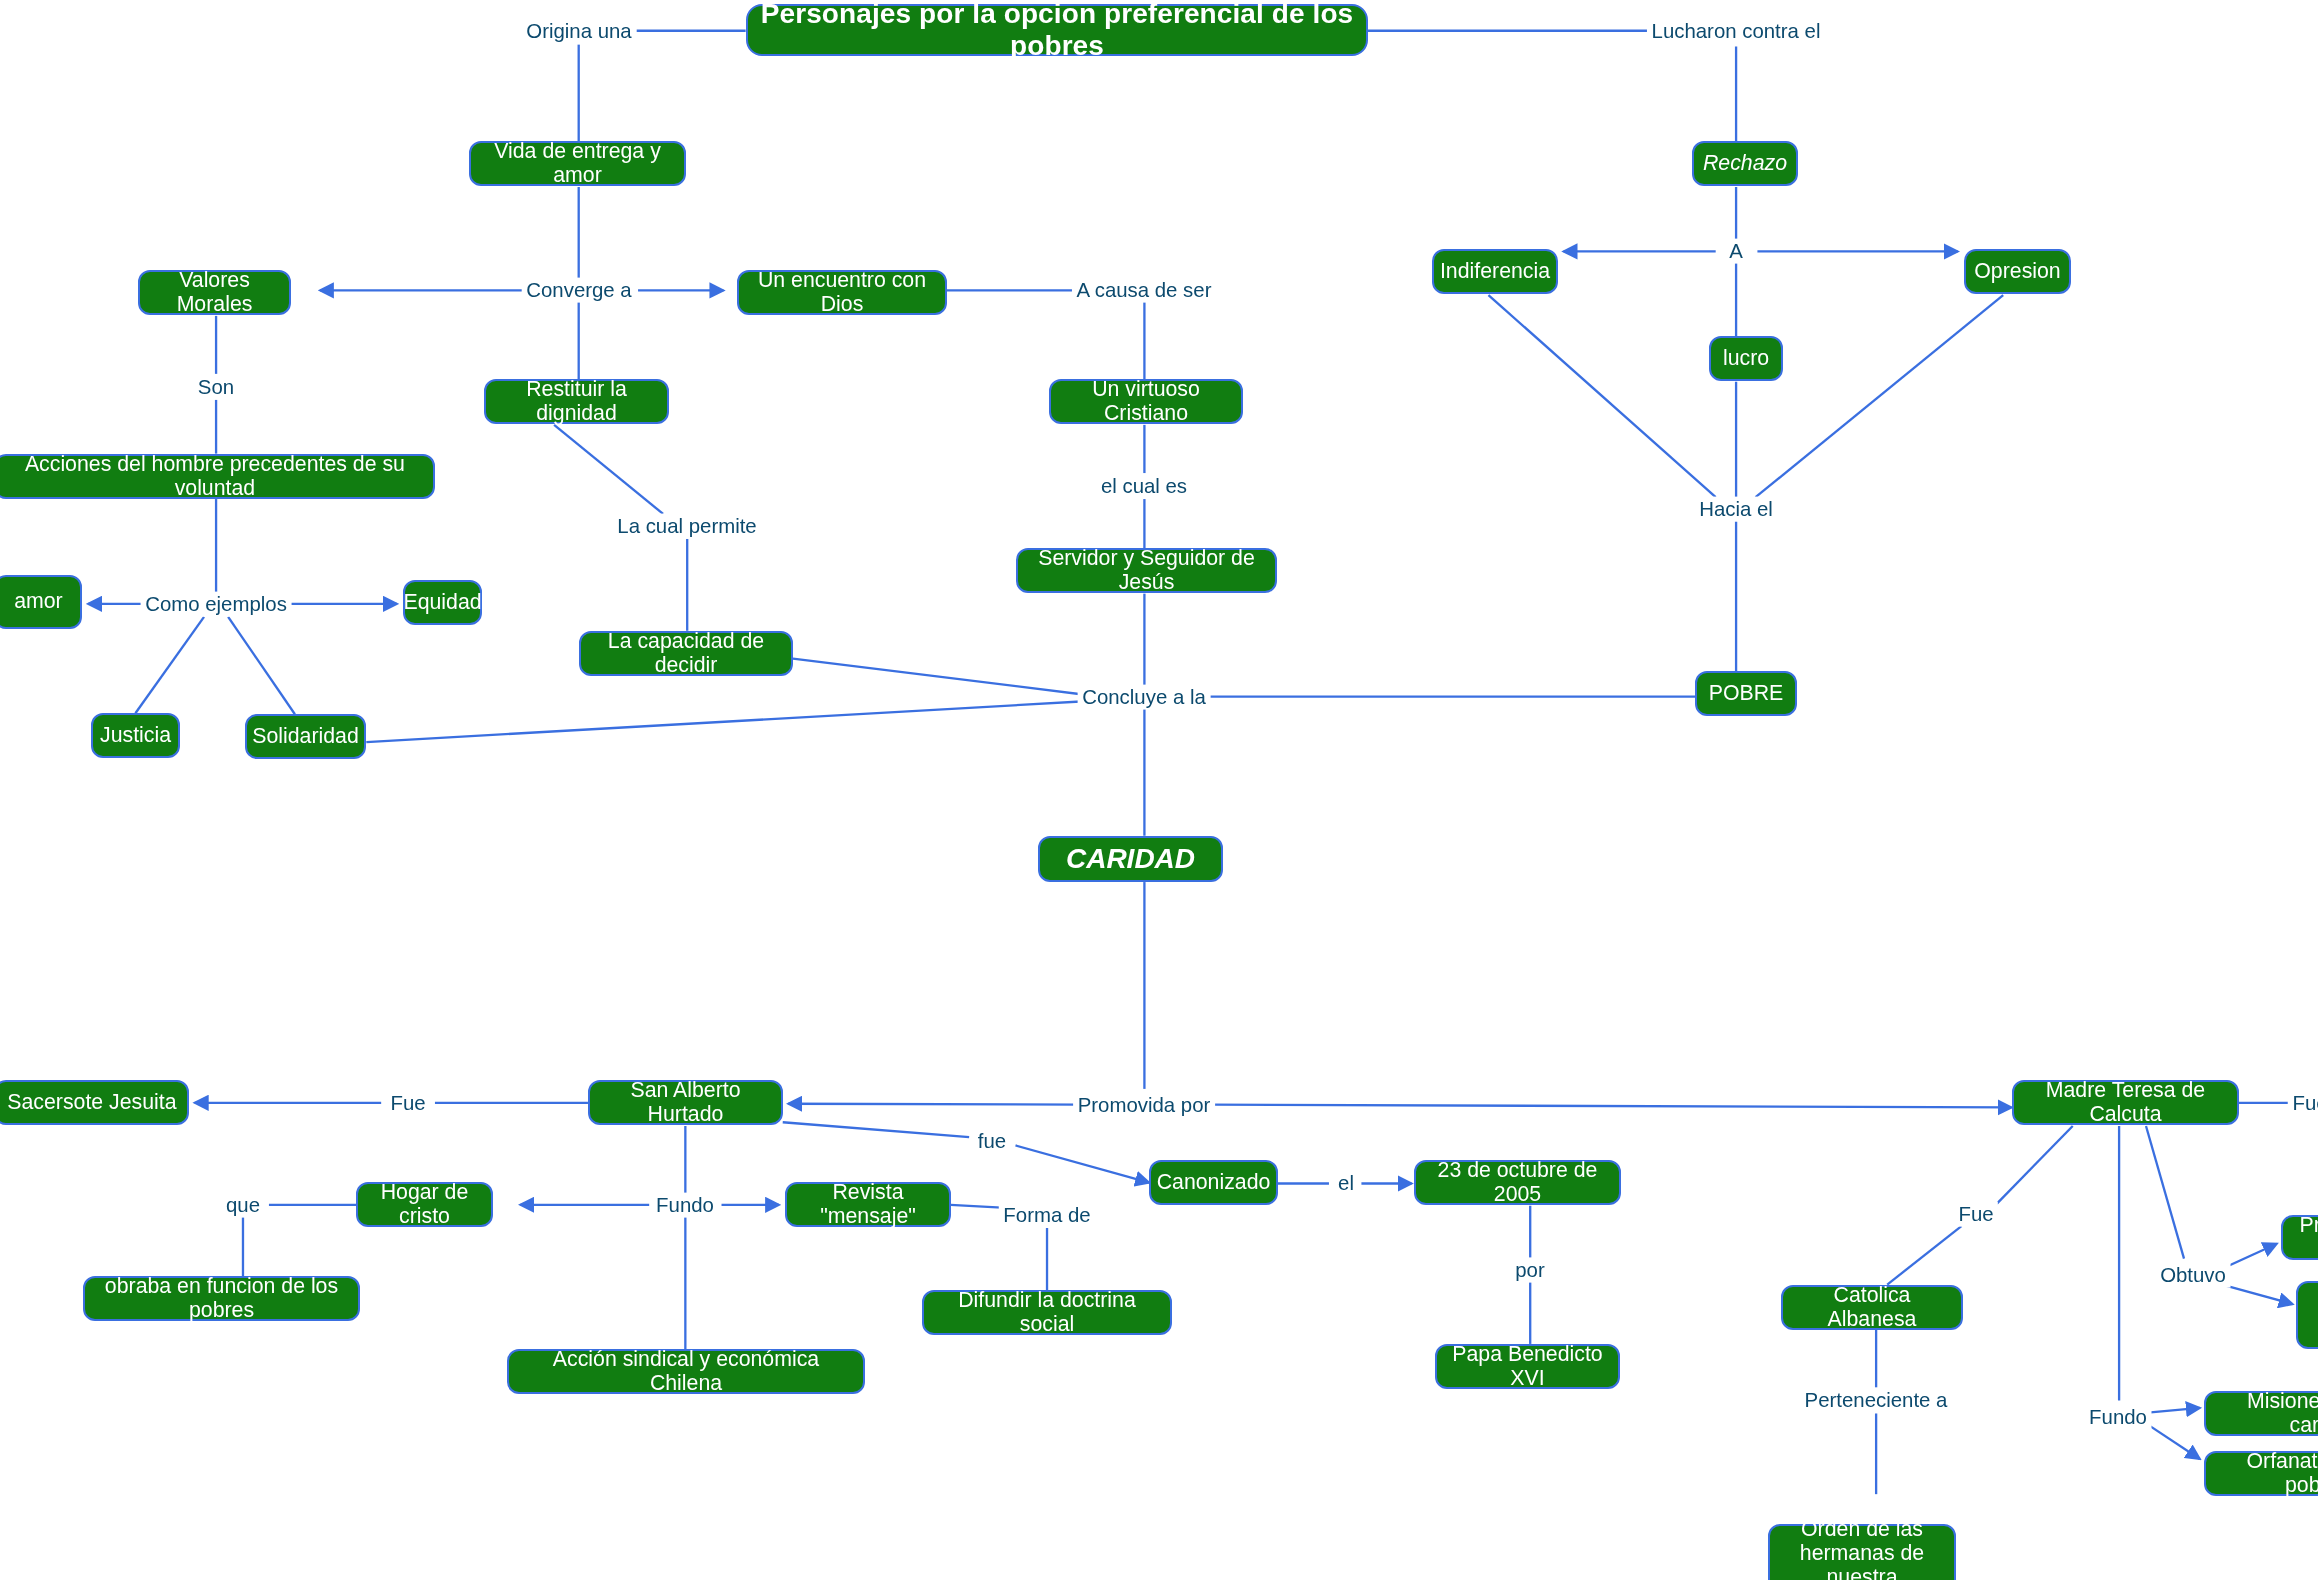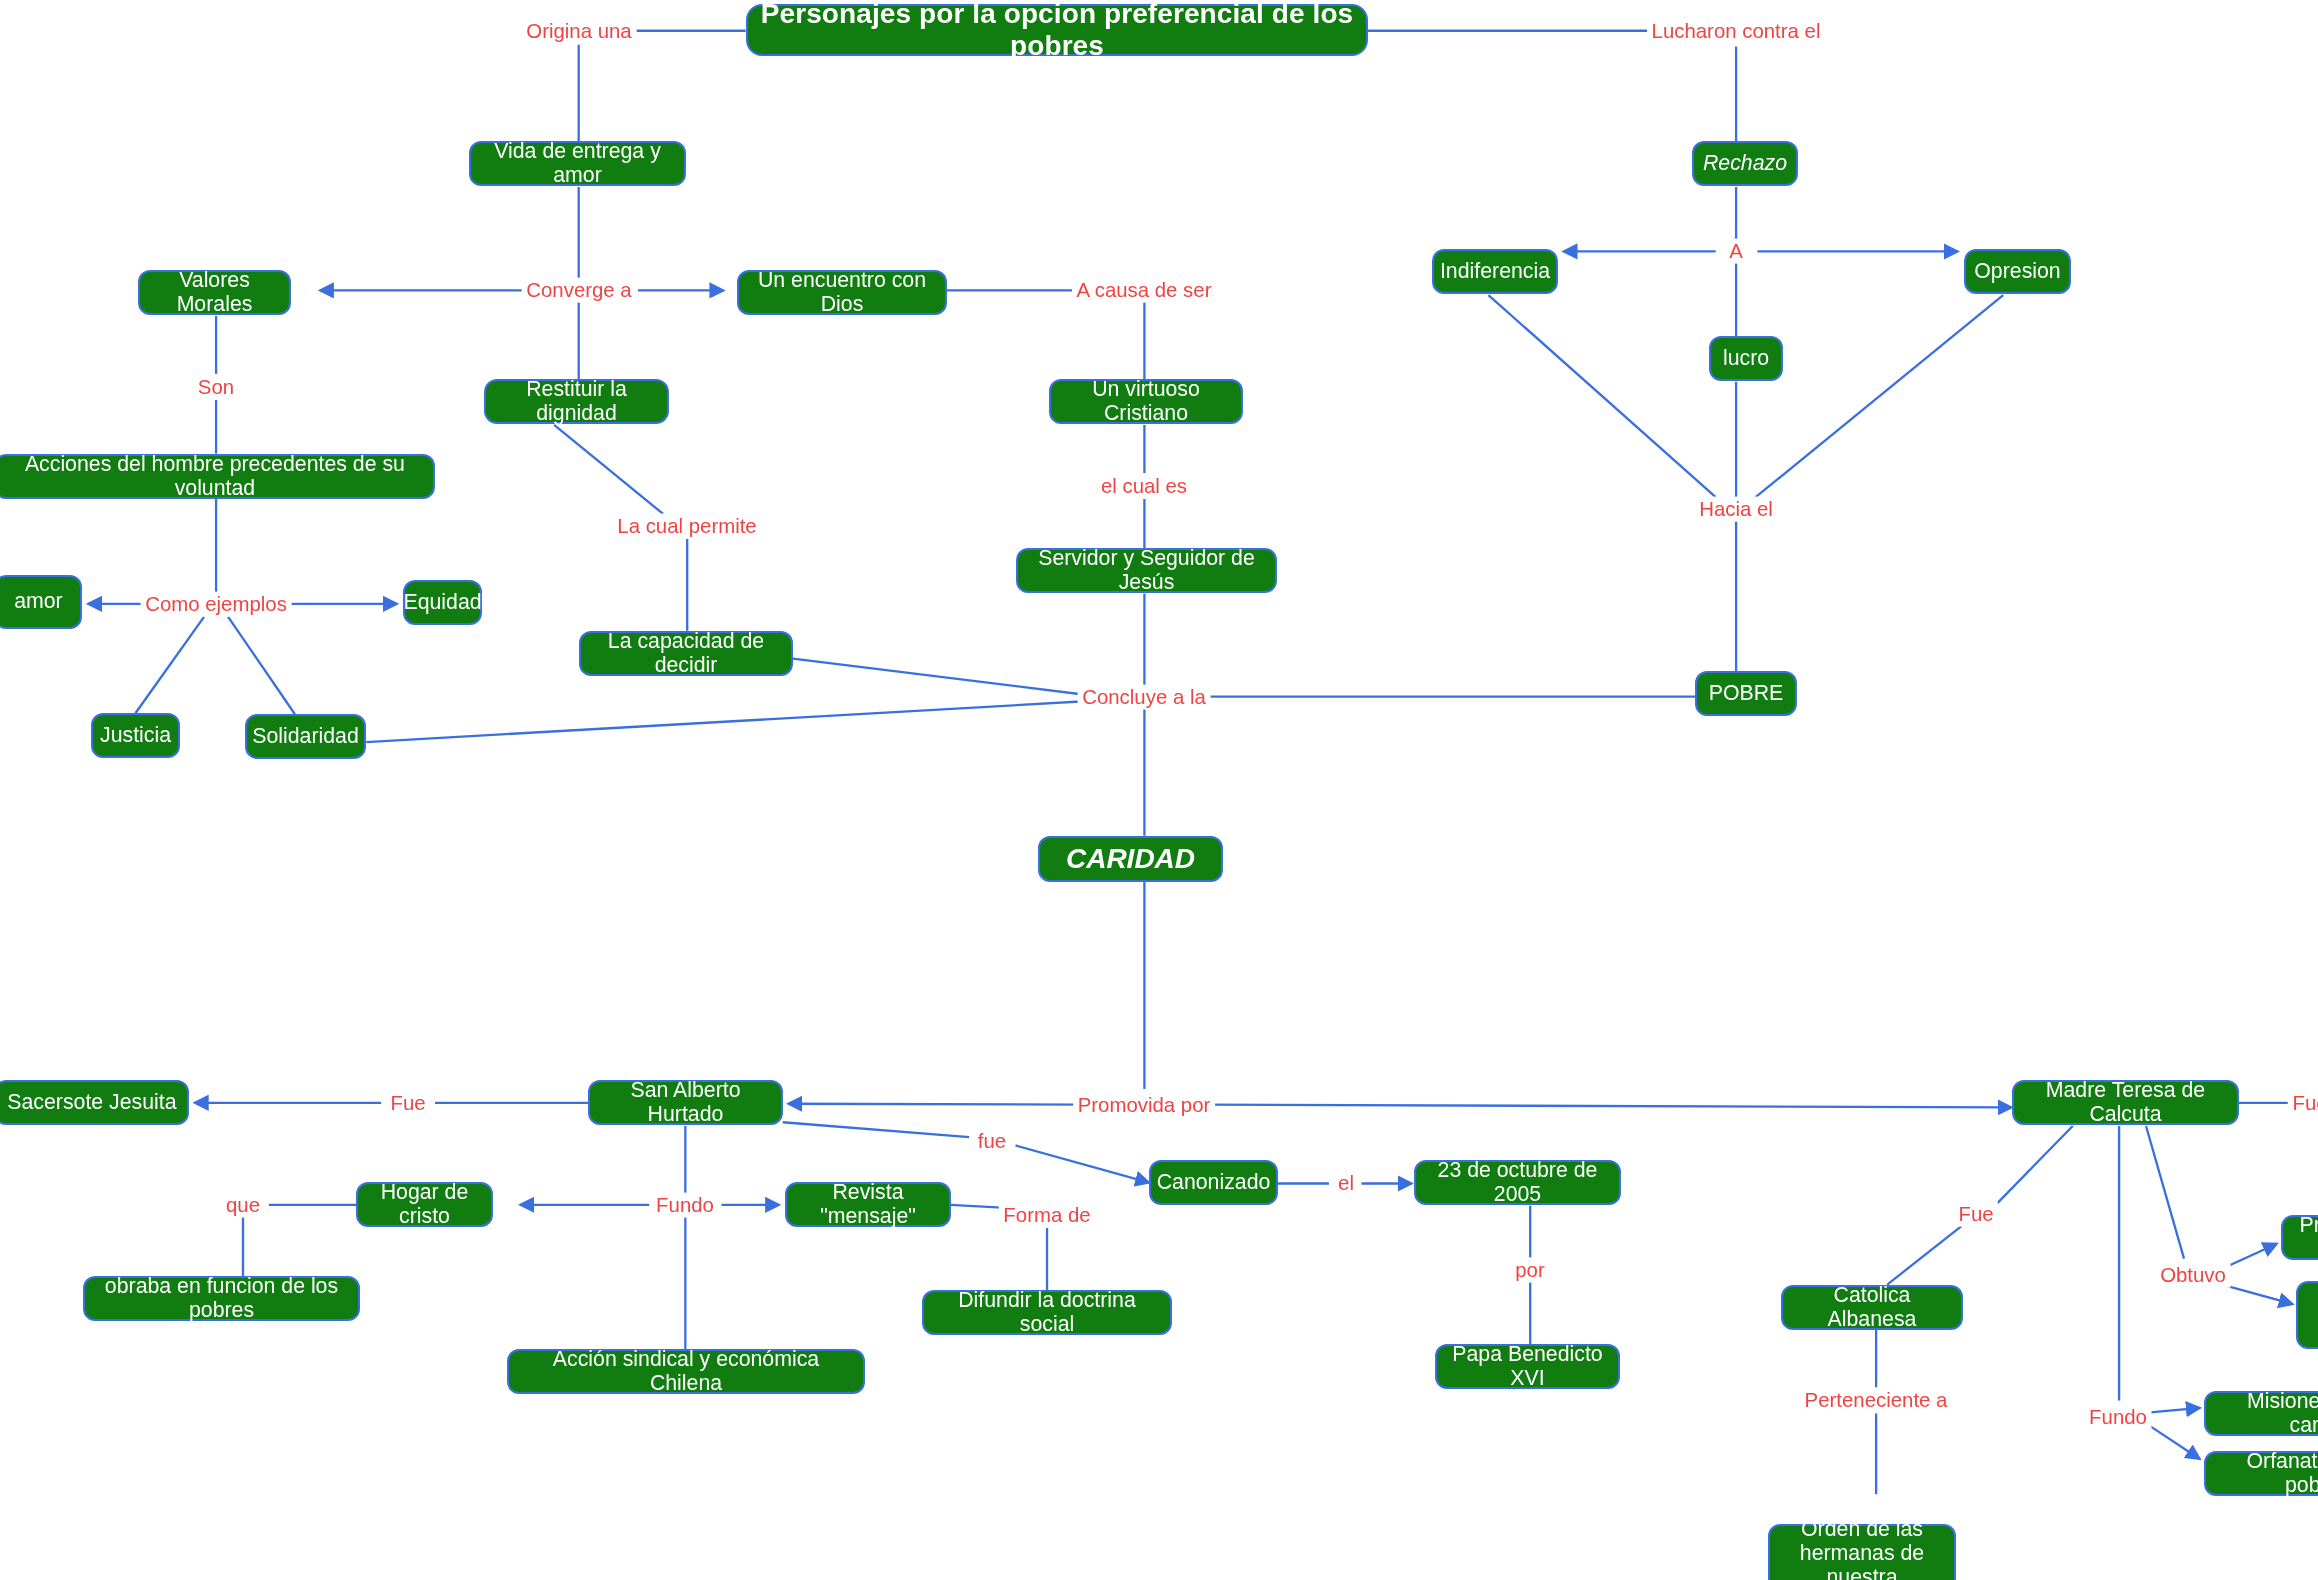--- a/index.html
+++ b/index.html
@@ -42,7 +42,7 @@
   }
   .linklabel{
     position:absolute;
-    color:#ef4444;
+    color:#0c4a6e;
     font-size:20.4px;
     background:#ffffff;
     padding:0.9px 4.6px;

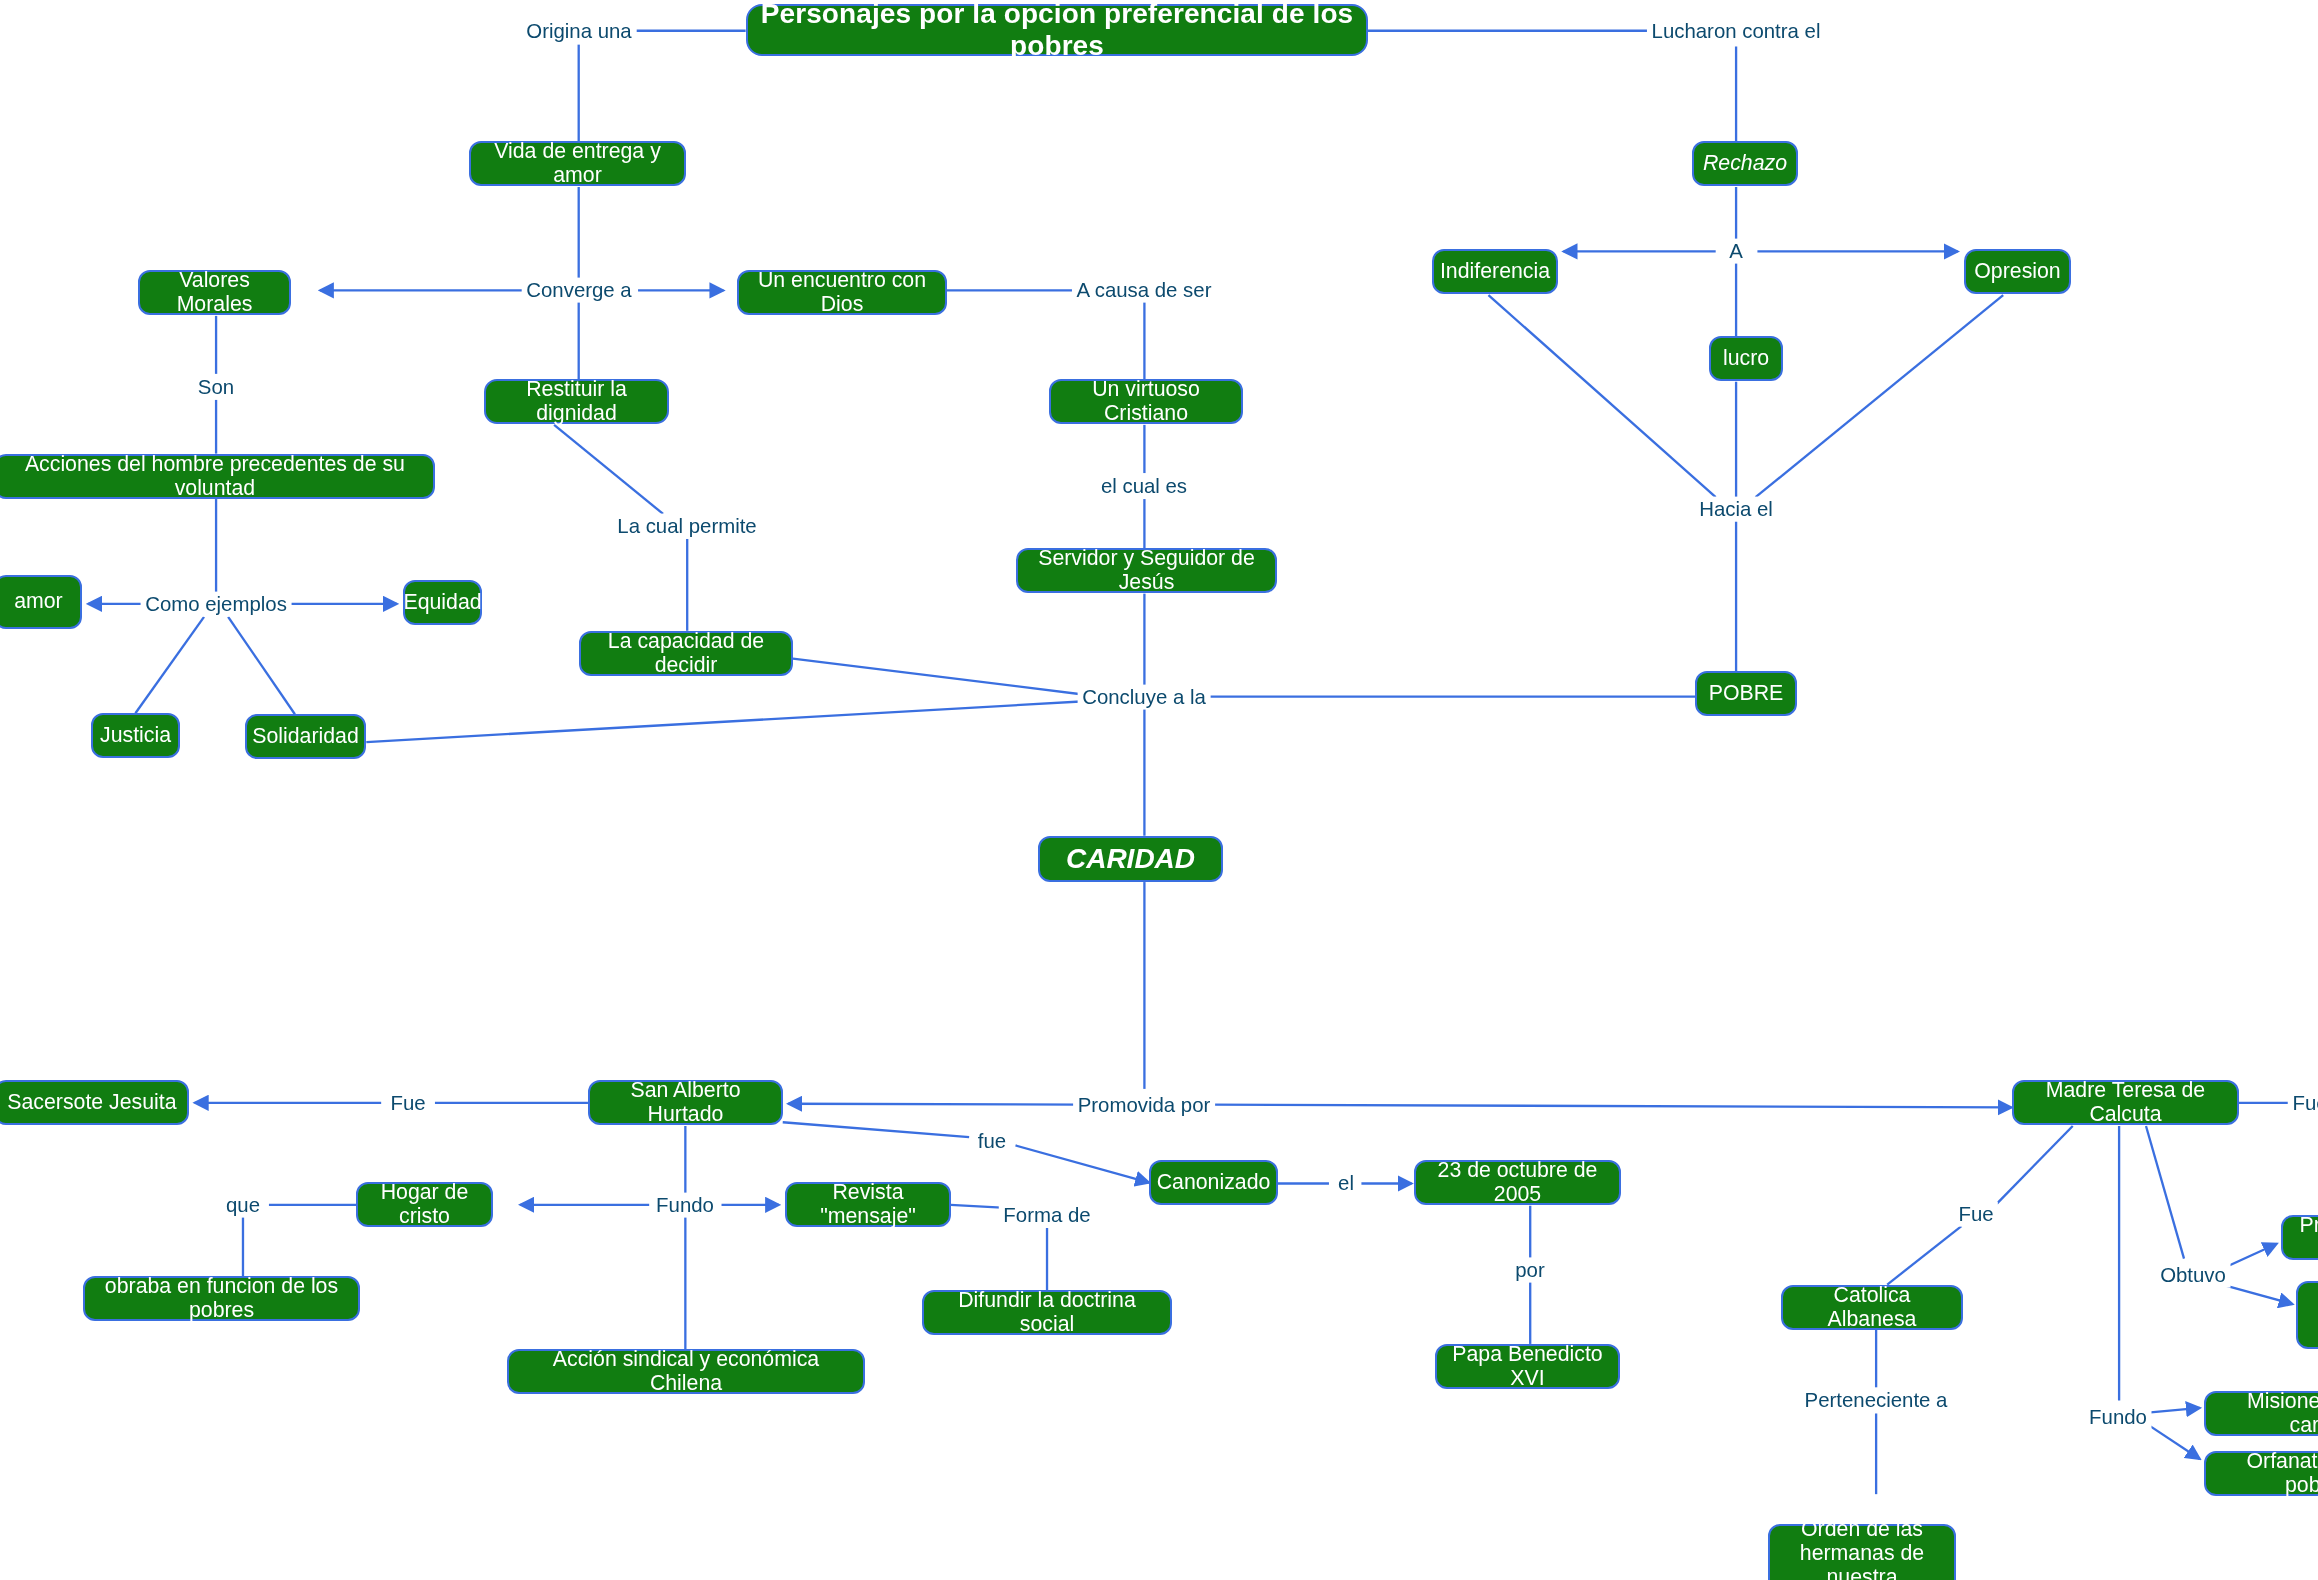--- a/index.html
+++ b/index.html
@@ -138,7 +138,7 @@
       <div class="node" style="left: 469px; top: 141px; width: 217px; height: 45px;">Vida de entrega y amor</div>
       <div class="node" style="left: 138px; top: 270px; width: 153px; height: 45px;">Valores Morales</div>
       <div class="node" style="left: 737px; top: 270px; width: 210px; height: 45px;">Un encuentro con Dios</div>
-      <div class="node" style="left: 484px; top: 379px; width: 185px; height: 45px; border-radius: 13px;">Restituir la dignidad</div>
+      <div class="node" style="left: 484px; top: 379px; width: 185px; height: 45px;">Restituir la dignidad</div>
       <div class="node" style="left: 1049px; top: 379px; width: 194px; height: 45px;">Un virtuoso Cristiano</div>
       <div class="node" style="left: -5.6px; top: 454px; width: 441px; height: 45px;">Acciones del hombre precedentes de su voluntad</div>
       <div class="node" style="left: 1016px; top: 548px; width: 261px; height: 45px;">Servidor y Seguidor de Jesús</div>

